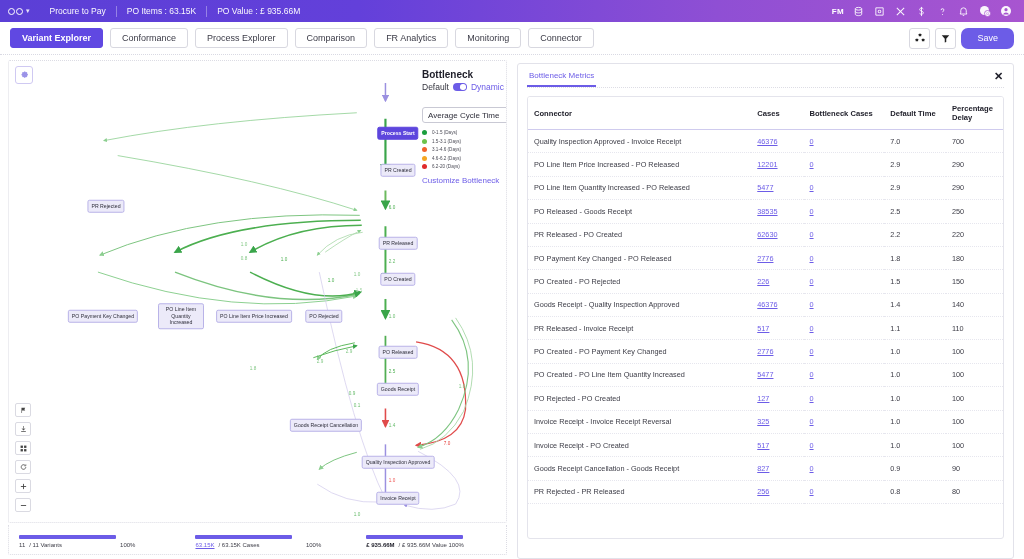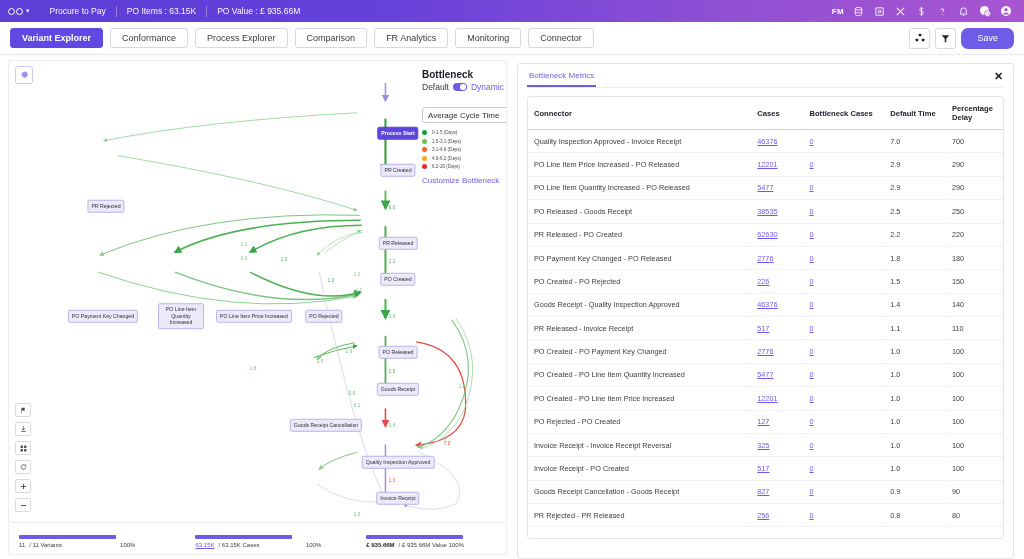--- a/index.html
+++ b/index.html
@@ -577,34 +577,27 @@
                   <td>100</td>
                 </tr>
                 <tr>
-                  <td>PO Created - PO Line Item Price Increased</td>
-                  <td class="link"><a>12201</a></td>
+                  <td>PO Rejected - PO Created</td>
+                  <td class="link"><a>127</a></td>
                   <td class="link"><a>0</a></td>
                   <td>1.0</td>
                   <td>100</td>
                 </tr>
                 <tr>
-                  <td>PO Rejected - PO Created</td>
-                  <td class="link"><a>127</a></td>
+                  <td>Invoice Receipt - Invoice Receipt Reversal</td>
+                  <td class="link"><a>325</a></td>
                   <td class="link"><a>0</a></td>
                   <td>1.0</td>
                   <td>100</td>
                 </tr>
                 <tr>
-                  <td>Invoice Receipt - Invoice Receipt Reversal</td>
-                  <td class="link"><a>325</a></td>
+                  <td>Invoice Receipt - PO Created</td>
+                  <td class="link"><a>517</a></td>
                   <td class="link"><a>0</a></td>
                   <td>1.0</td>
                   <td>100</td>
                 </tr>
                 <tr>
-                  <td>Invoice Receipt - PO Created</td>
-                  <td class="link"><a>517</a></td>
-                  <td class="link"><a>0</a></td>
-                  <td>1.0</td>
-                  <td>100</td>
-                </tr>
-                <tr>
                   <td>Goods Receipt Cancellation - Goods Receipt</td>
                   <td class="link"><a>827</a></td>
                   <td class="link"><a>0</a></td>

